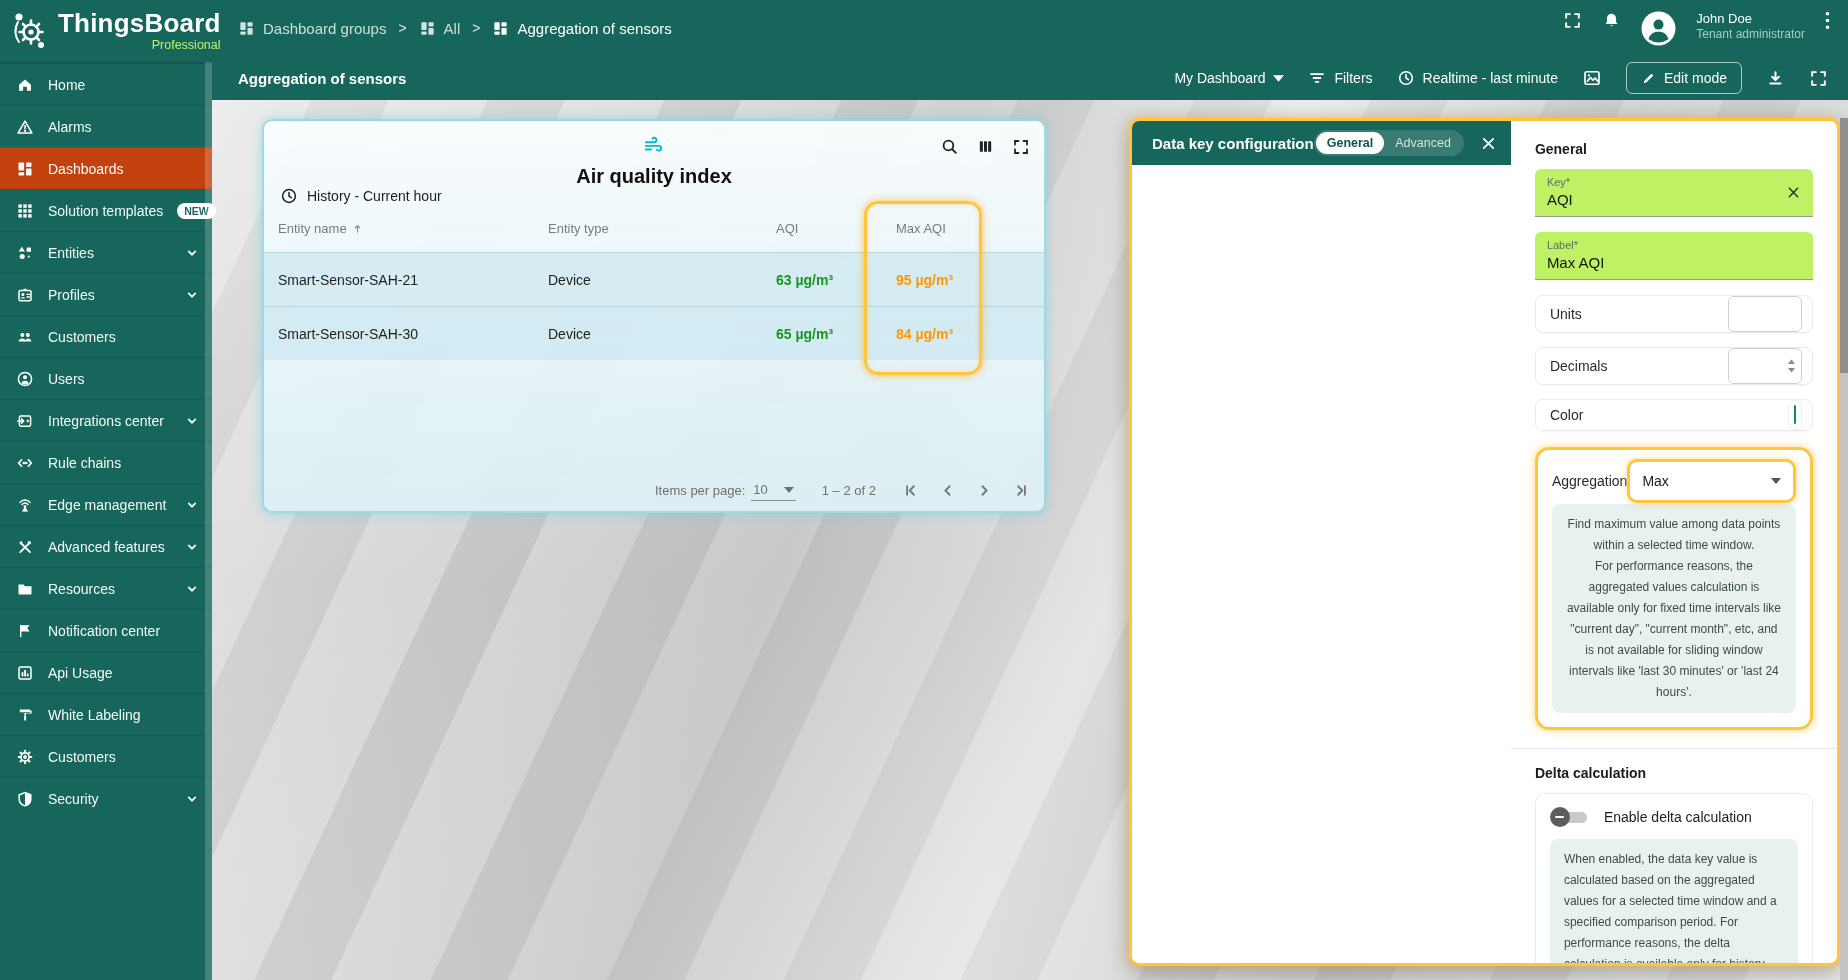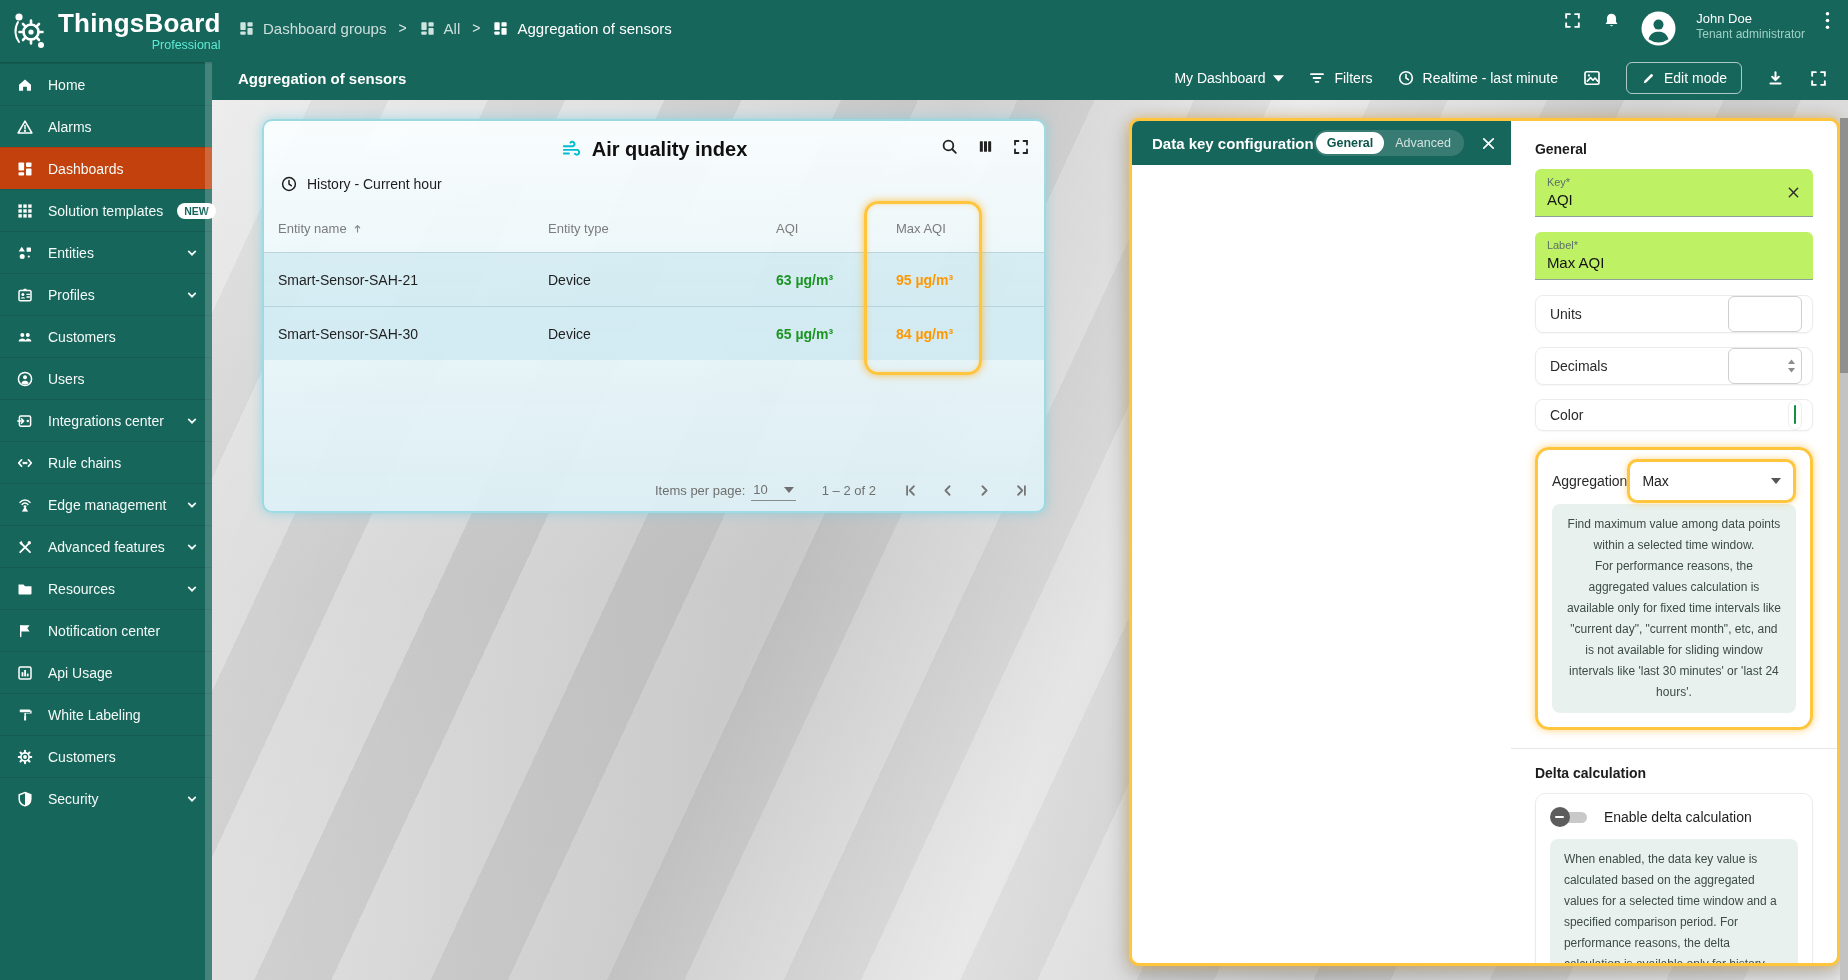--- a/index.html
+++ b/index.html
@@ -11,7 +11,7 @@
   .logo{height:62px;display:flex;align-items:center;gap:8px;padding:0 10px;border-bottom:1px solid rgba(0,0,0,.18);}
   .logo-text{color:#fff;}
   .logo-name{font-size:26px;font-weight:700;letter-spacing:.2px;line-height:1;}
-  .logo-sub{font-size:12.5px;color:#5eead4;text-align:right;margin-top:2px;}
+  .logo-sub{font-size:12.5px;color:#bef264;text-align:right;margin-top:2px;}
   .sb-scroll{position:absolute;right:0;top:62px;bottom:0;width:7px;background:rgba(255,255,255,.20);}
   .si{height:41px;display:flex;align-items:center;gap:14px;padding:0 12px 0 16px;cursor:pointer;
       border-top:1px solid rgba(0,0,0,.10);}

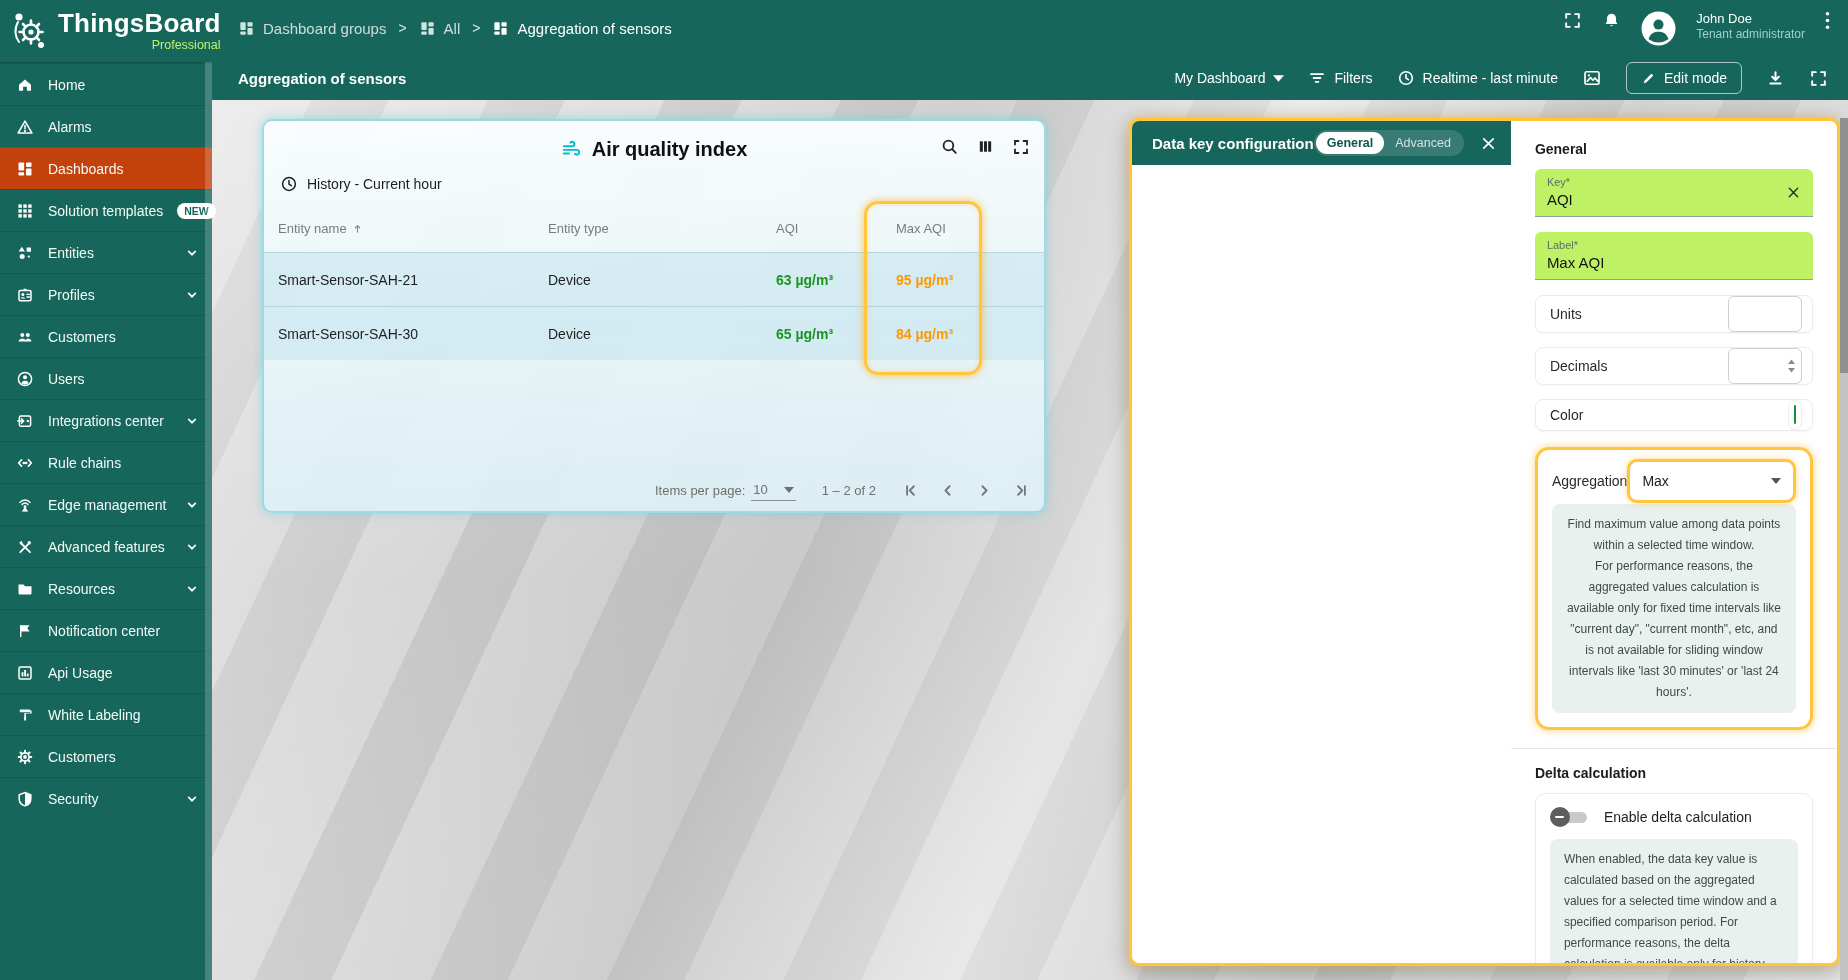--- a/index.html
+++ b/index.html
@@ -49,7 +49,7 @@
     border:2px solid rgba(142,214,224,.85);
     box-shadow:0 0 12px rgba(110,205,220,.6);
     background:linear-gradient(180deg, rgba(249,253,254,.97) 0%, rgba(235,247,250,.94) 45%, rgba(221,240,246,.93) 100%);}
-  .w-title-row{position:relative;height:48px;display:flex;align-items:center;justify-content:center;gap:9px;padding-top:4px;}
+  .w-title-row{position:relative;height:48px;display:flex;align-items:center;justify-content:center;gap:9px;padding-top:16px;flex-direction:column;}
   .w-title{font-size:20px;font-weight:700;color:#101010;}
   .w-icons{position:absolute;right:14px;top:16px;display:flex;gap:18px;align-items:center;}
   .w-sub{display:flex;align-items:center;gap:9px;padding:2px 0 0 16px;font-size:14px;color:#1d1d1d;font-weight:500;}

